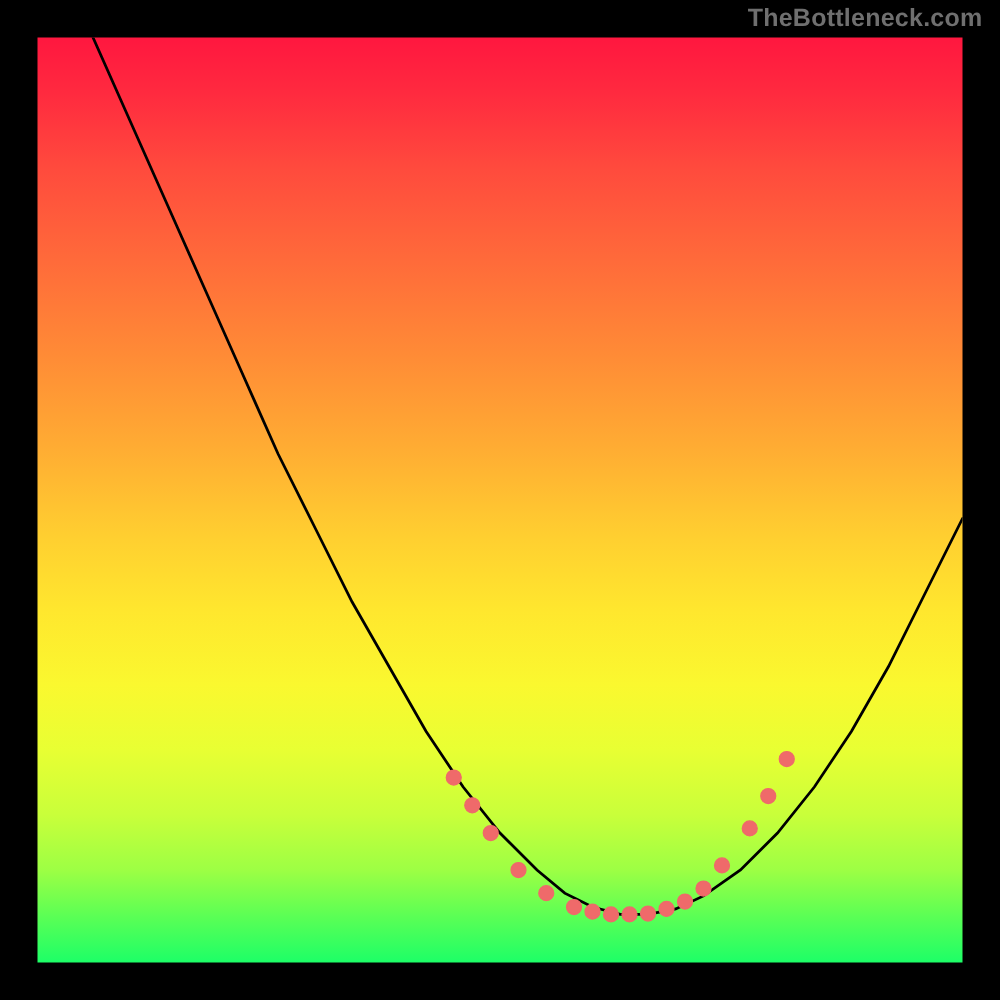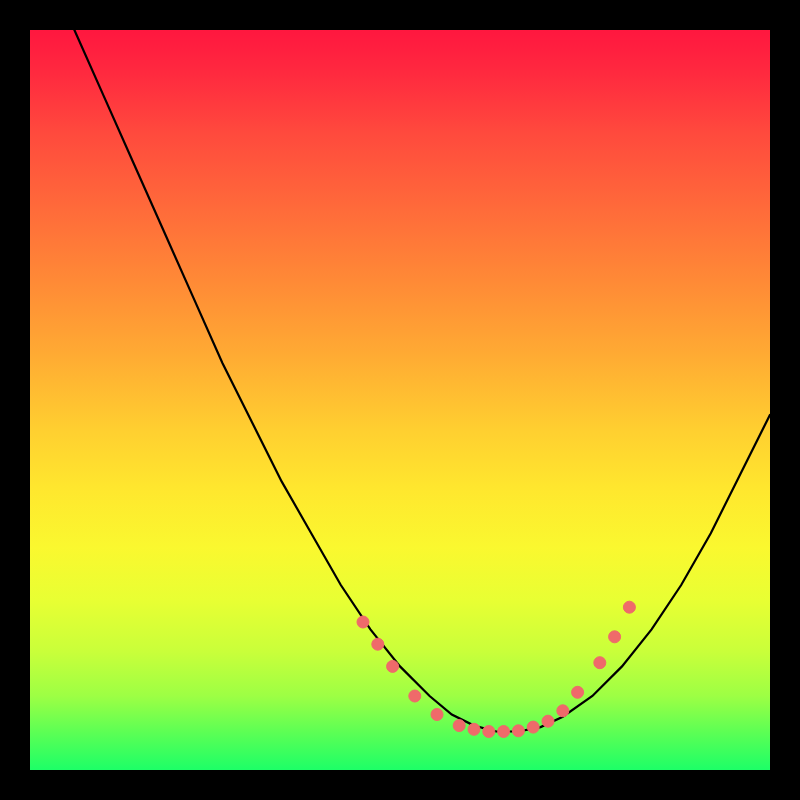--- a/index.html
+++ b/index.html
@@ -82,6 +82,7 @@
 <body>
 
 <div class="frame">
+  <div class="watermark">TheBottleneck.com</div>
 
   <div class="plot">
     <svg class="svg-layer" viewBox="0 0 740 740" preserveAspectRatio="none">

